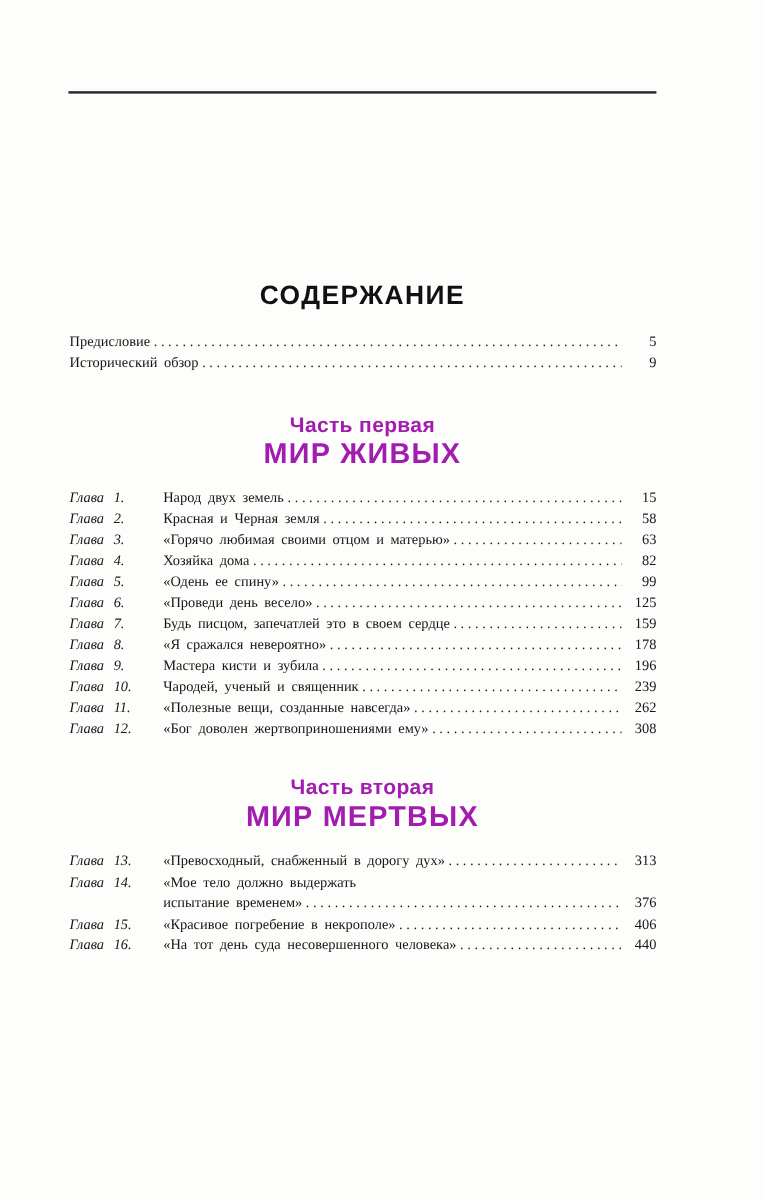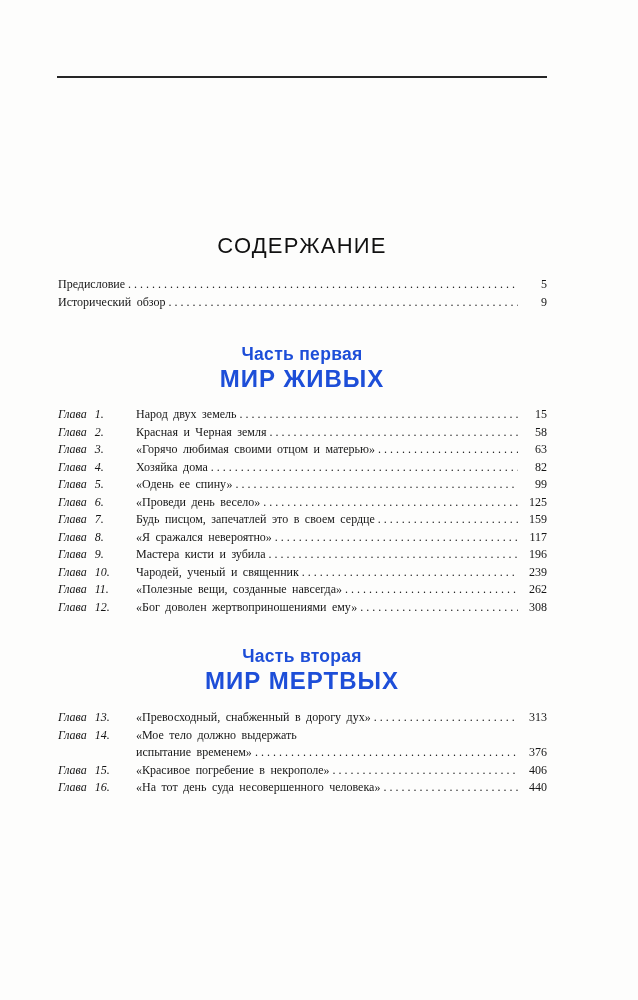--- a/index.html
+++ b/index.html
@@ -26,7 +26,7 @@
     top: 233px; left: 57px; width: 490px;
     text-align: center;
     font-family: "Liberation Sans", sans-serif;
-    font-weight: normal;
+    font-weight: bold;
     font-size: 22px;
     letter-spacing: 1.2px;
     color: #111;

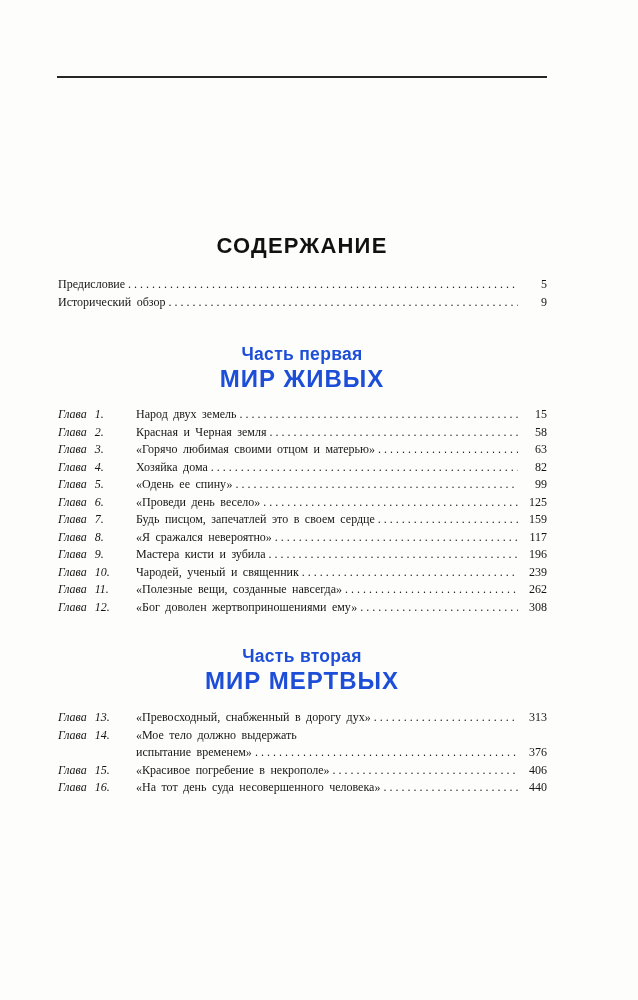--- a/index.html
+++ b/index.html
@@ -41,7 +41,7 @@
     text-align: center;
     font-family: "Liberation Sans", sans-serif;
     font-weight: bold;
-    color: #1d4ed8;
+    color: #a21caf;
   }
   .part1-head { top: 344px; }
   .part2-head { top: 646px; }

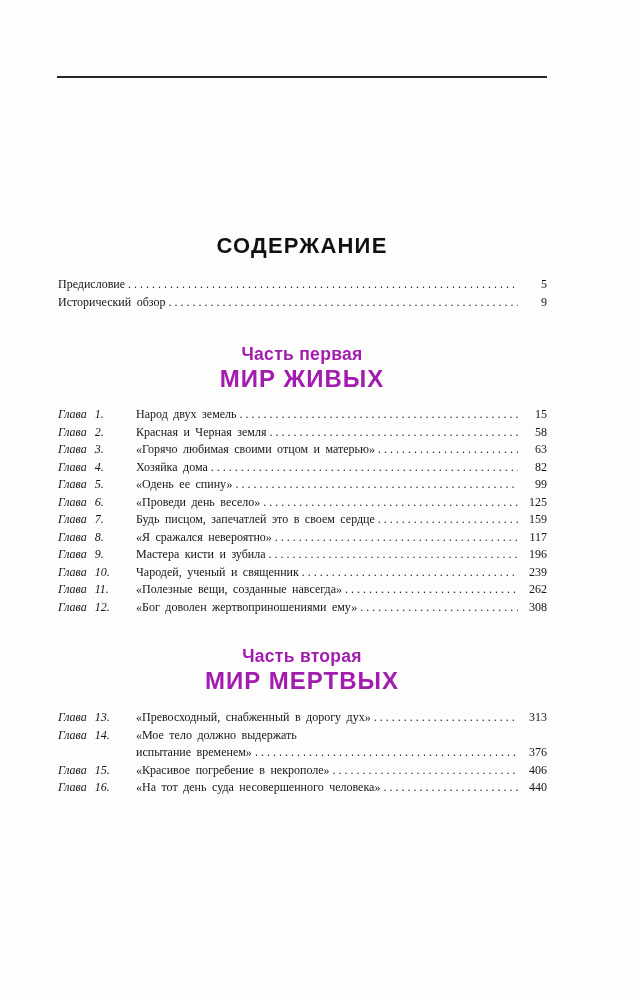--- a/index.html
+++ b/index.html
@@ -154,7 +154,7 @@
       <span class="num">Глава 8.</span>
       <span class="entry-title">«Я сражался невероятно»</span>
       <span class="leader"></span>
-      <span class="pageno">117</span>
+      <span class="pageno">178</span>
     </div>
     <div class="row">
       <span class="num">Глава 9.</span>

